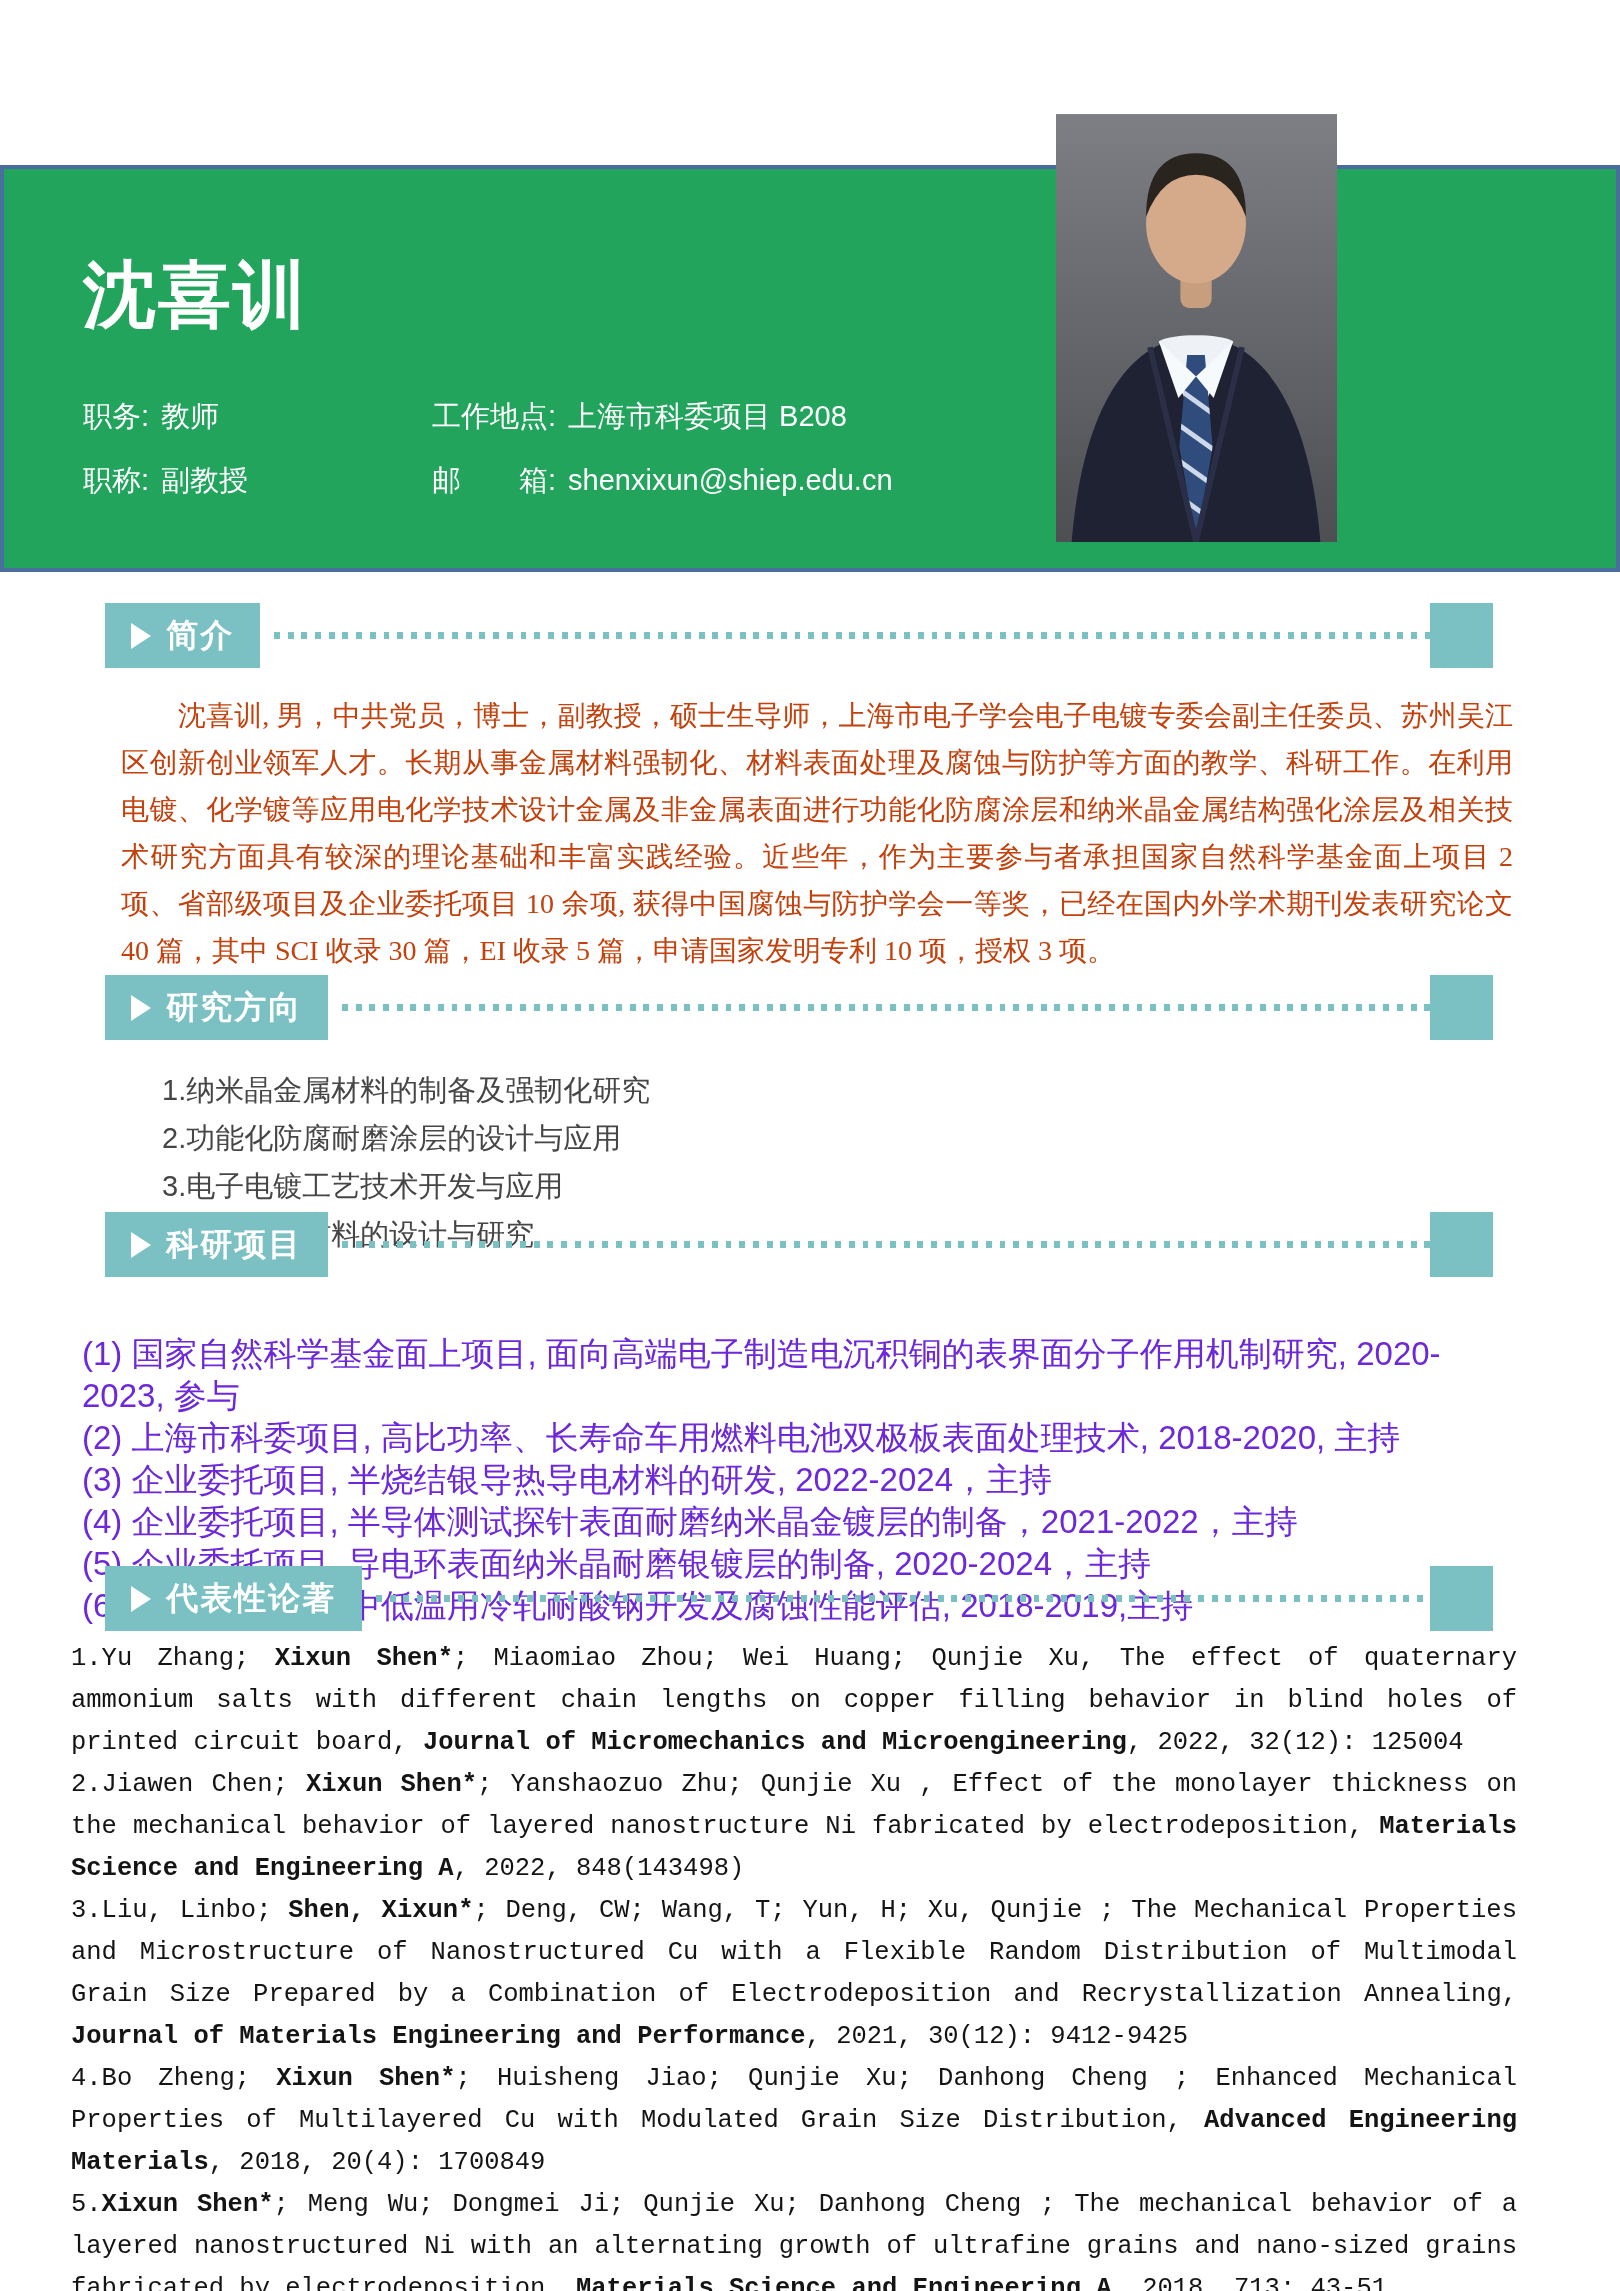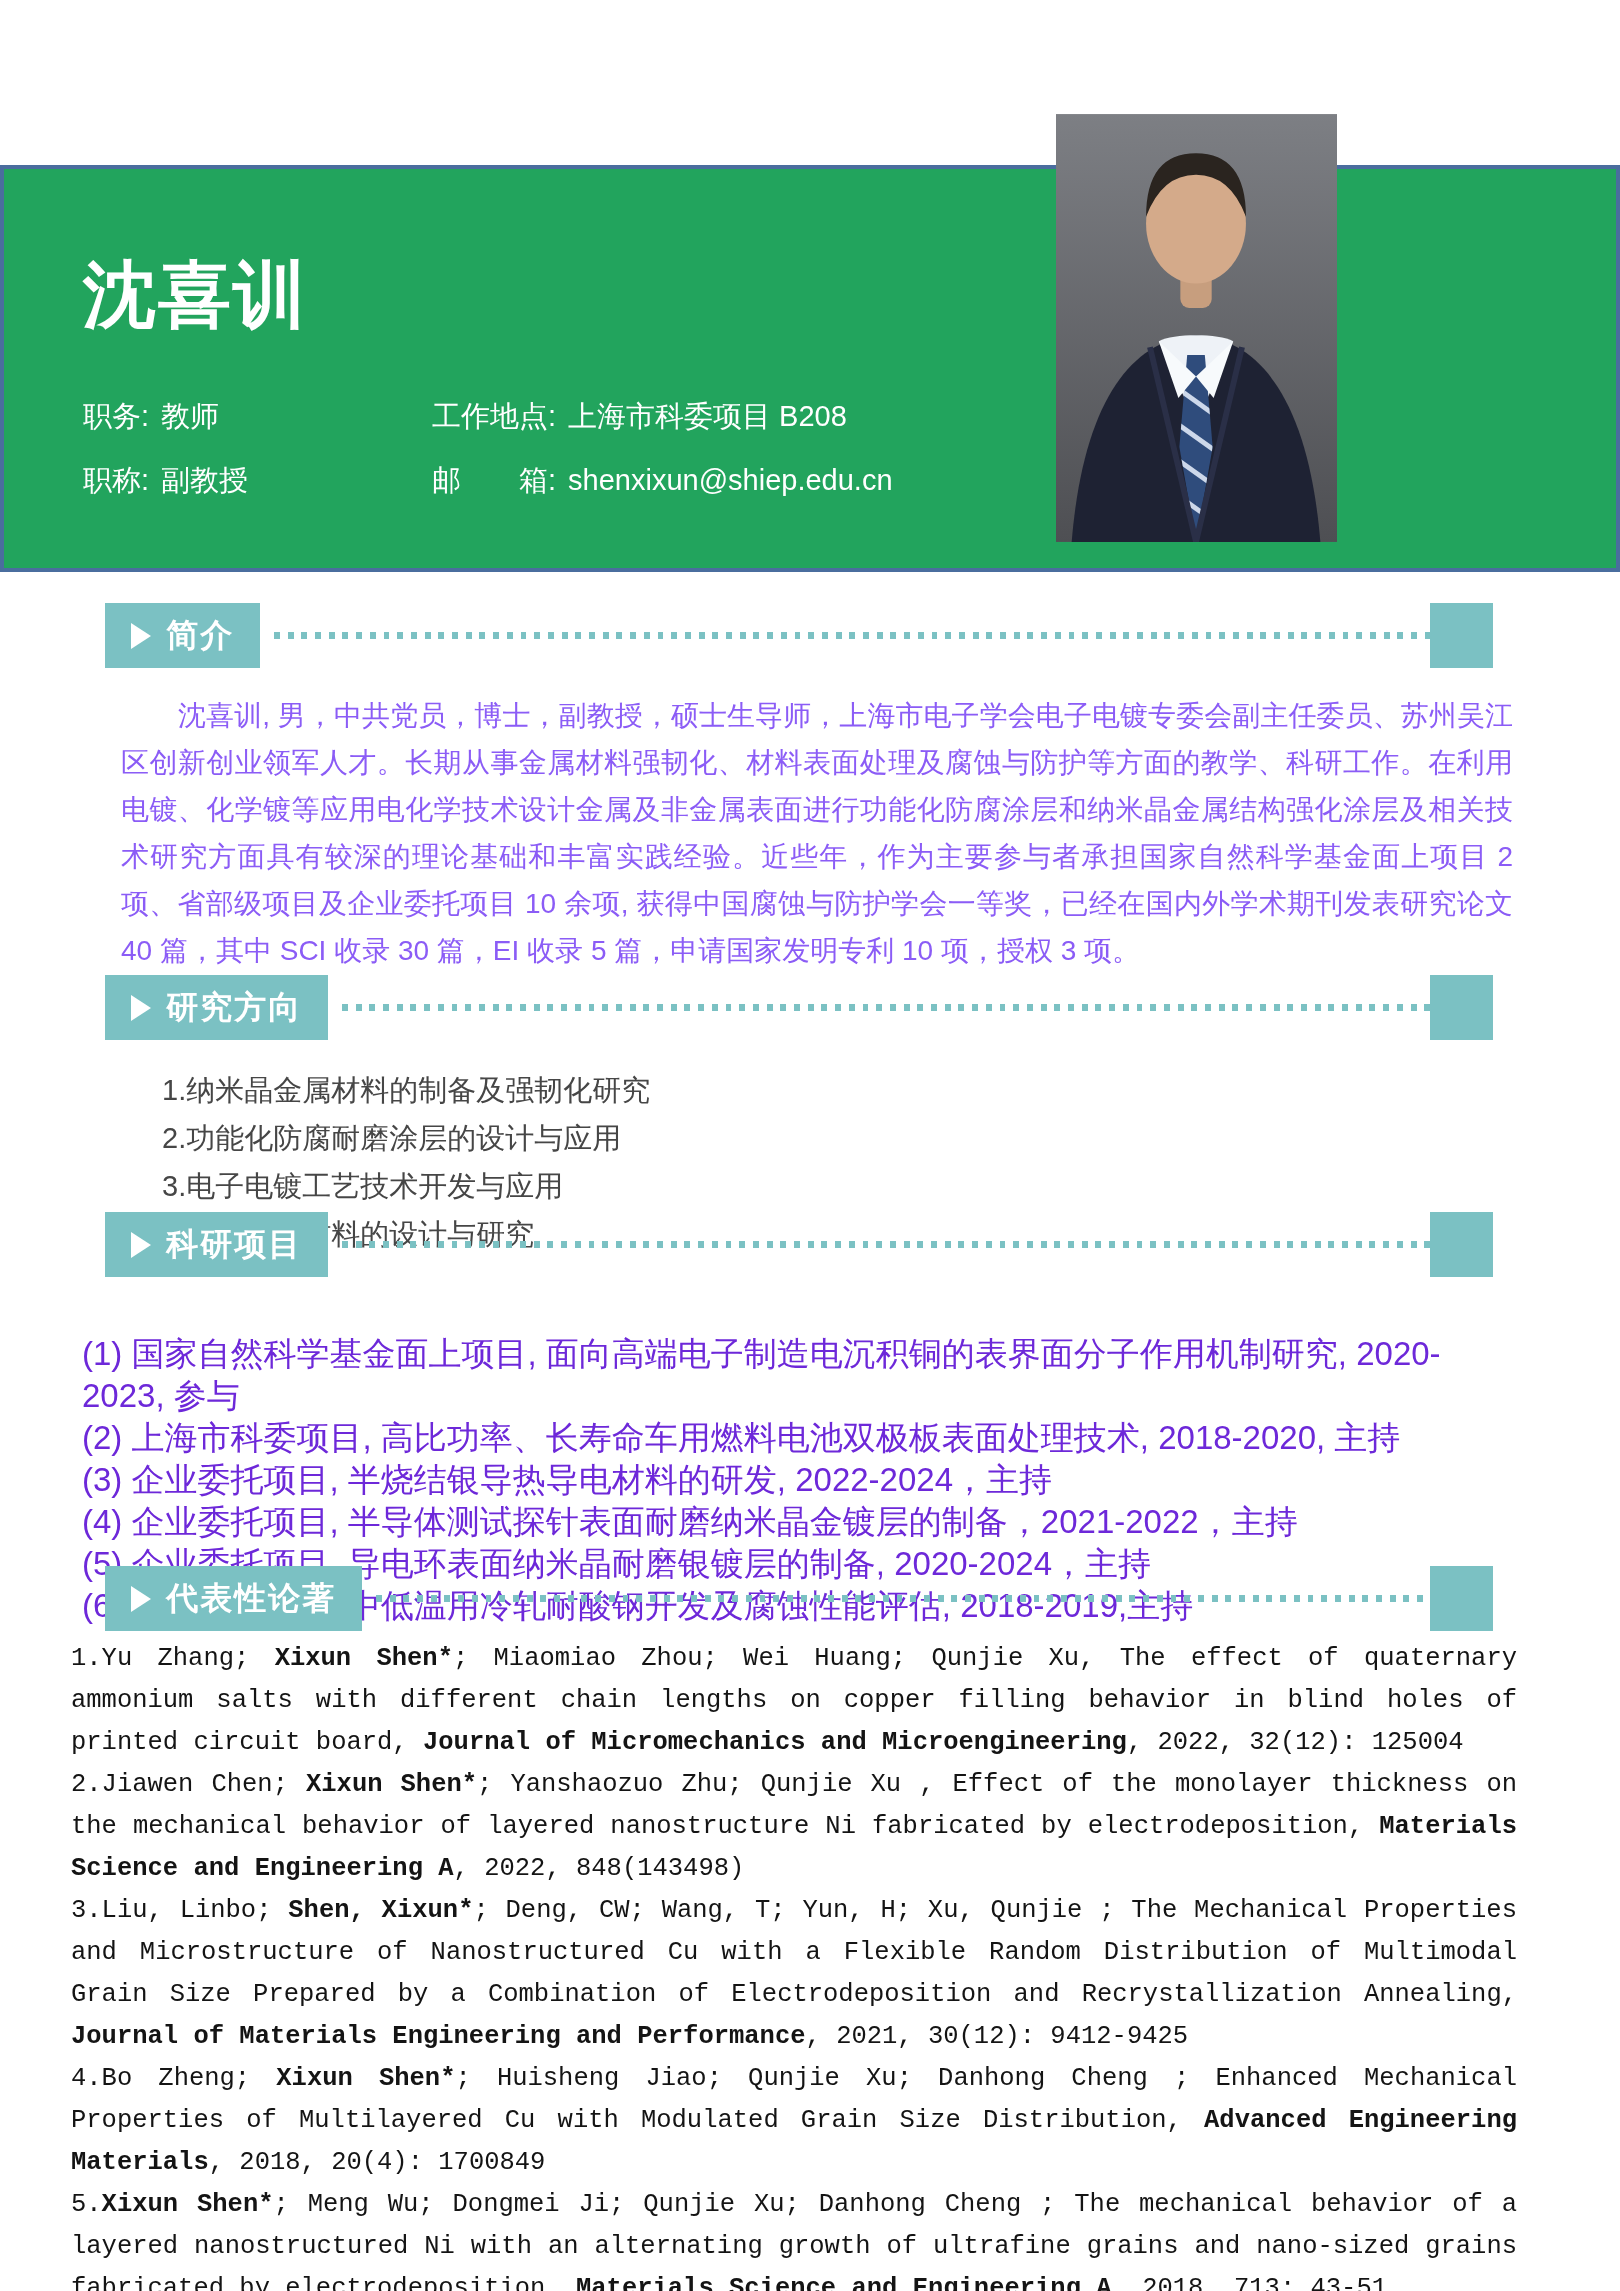--- a/index.html
+++ b/index.html
@@ -33,7 +33,7 @@
 
   
   .intro-para{position:absolute;top:692px;left:121px;width:1392px;
-              font-size:28px;line-height:47px;color:#8b5cf6;text-align:justify;text-indent:57px;}
+              font-size:28px;line-height:47px;color:#c2410c;text-align:justify;text-indent:57px;font-family:Liberation Serif, serif;}
   .research-list{position:absolute;top:1066px;left:162px;width:1274px;
                  font-size:29px;line-height:48px;color:#464646;}
   .project-list{position:absolute;top:1333px;left:82px;width:1431px;

